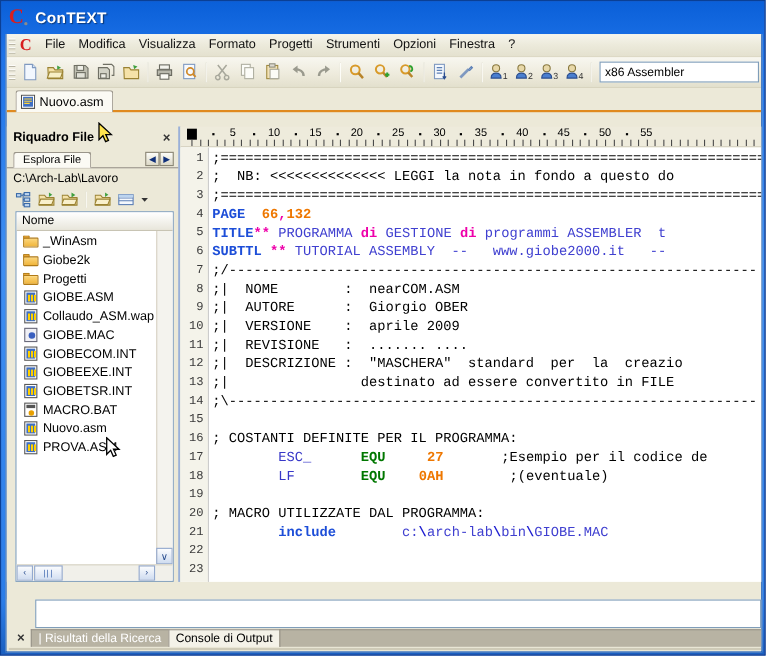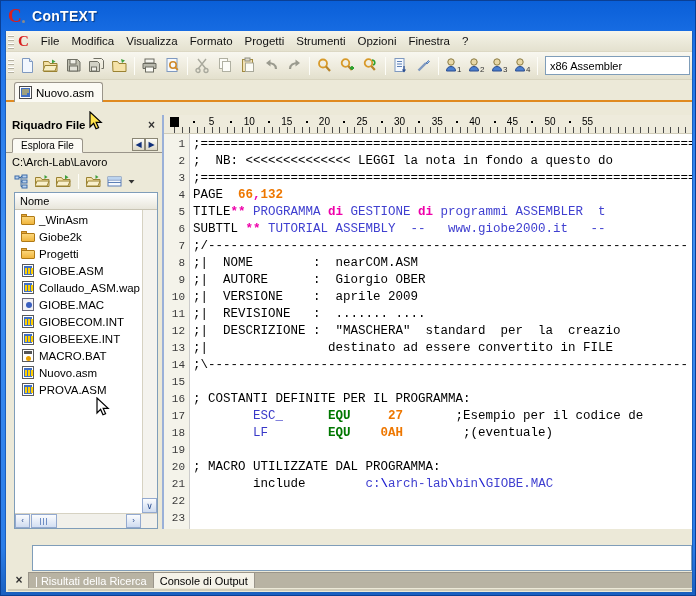--- a/index.html
+++ b/index.html
@@ -389,7 +389,7 @@
     color: #000;
   }
   .tok-cmt { color: #000000; }
-  .tok-kw  { color: #000000; font-weight: normal; }
+  .tok-kw  { color: #1d4ed8; font-weight: bold; }
   .tok-num { color: #ee7700; font-weight: bold; }
   .tok-str { color: #4040d0; }
   .tok-id  { color: #3838c8; }

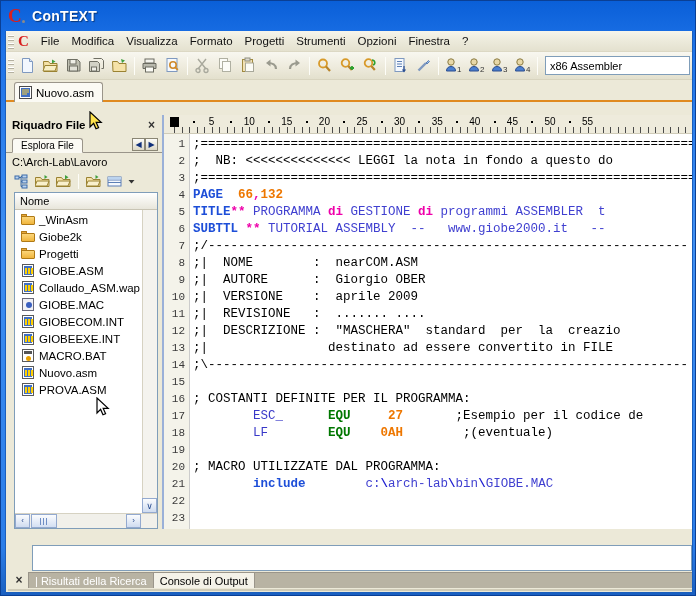--- a/index.html
+++ b/index.html
@@ -833,6 +833,15 @@
                   </span>
                 </span>
               <span>GIOBEEXE.INT</span>
+            </div>
+            <div class="file-row">
+              <span class="fico">
+                  <span class="ico-doc">
+                    <span class="inner"></span>
+                    <span class="grid"></span>
+                  </span>
+                </span>
+              <span>GIOBETSR.INT</span>
             </div>
             <div class="file-row">
               <span class="fico">

